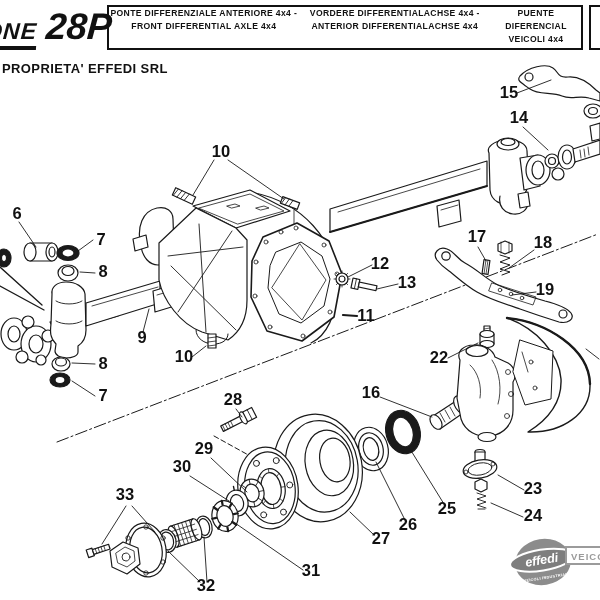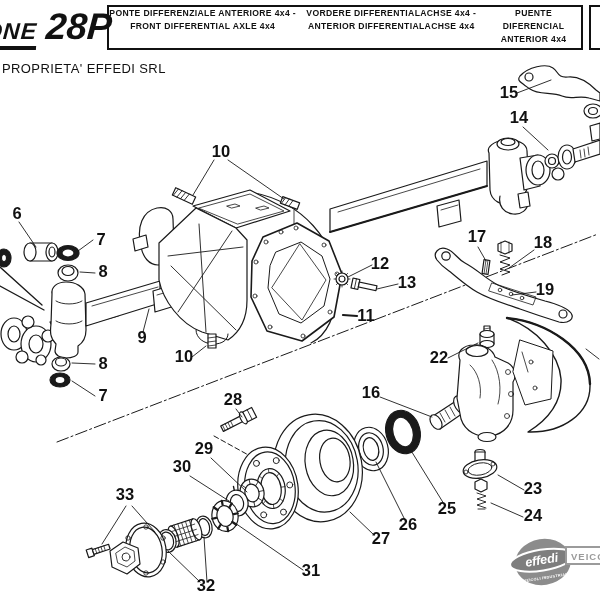--- a/index.html
+++ b/index.html
@@ -59,7 +59,7 @@
   <div class="title-box">
     <div>PONTE DIFFERENZIALE ANTERIORE 4x4 - FRONT DIFFERENTIAL AXLE 4x4</div>
     <div>VORDERE DIFFERENTIALACHSE 4x4 - ANTERIOR DIFFERENTIALACHSE 4x4</div>
-    <div>PUENTE DIFERENCIAL ANTERIOR 4x4</div>
+    <div>PUENTE DIFERENCIAL VEICOLI 4x4</div>
   </div>
 
   <div class="stub-box"></div>

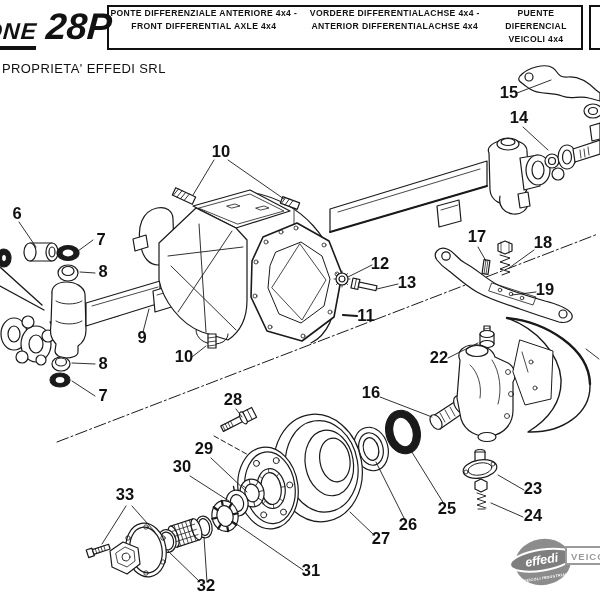--- a/index.html
+++ b/index.html
@@ -26,7 +26,7 @@
     border:2px solid #111; box-sizing:border-box; background:#fff;
   }
   .property{
-    position:absolute; left:2px; top:61px; font-weight:normal; font-size:13px; letter-spacing:0.4px;
+    position:absolute; left:2px; top:61px; font-weight:bold; font-size:13px; letter-spacing:0.4px;
     white-space:nowrap;
   }
   svg text.callout{

